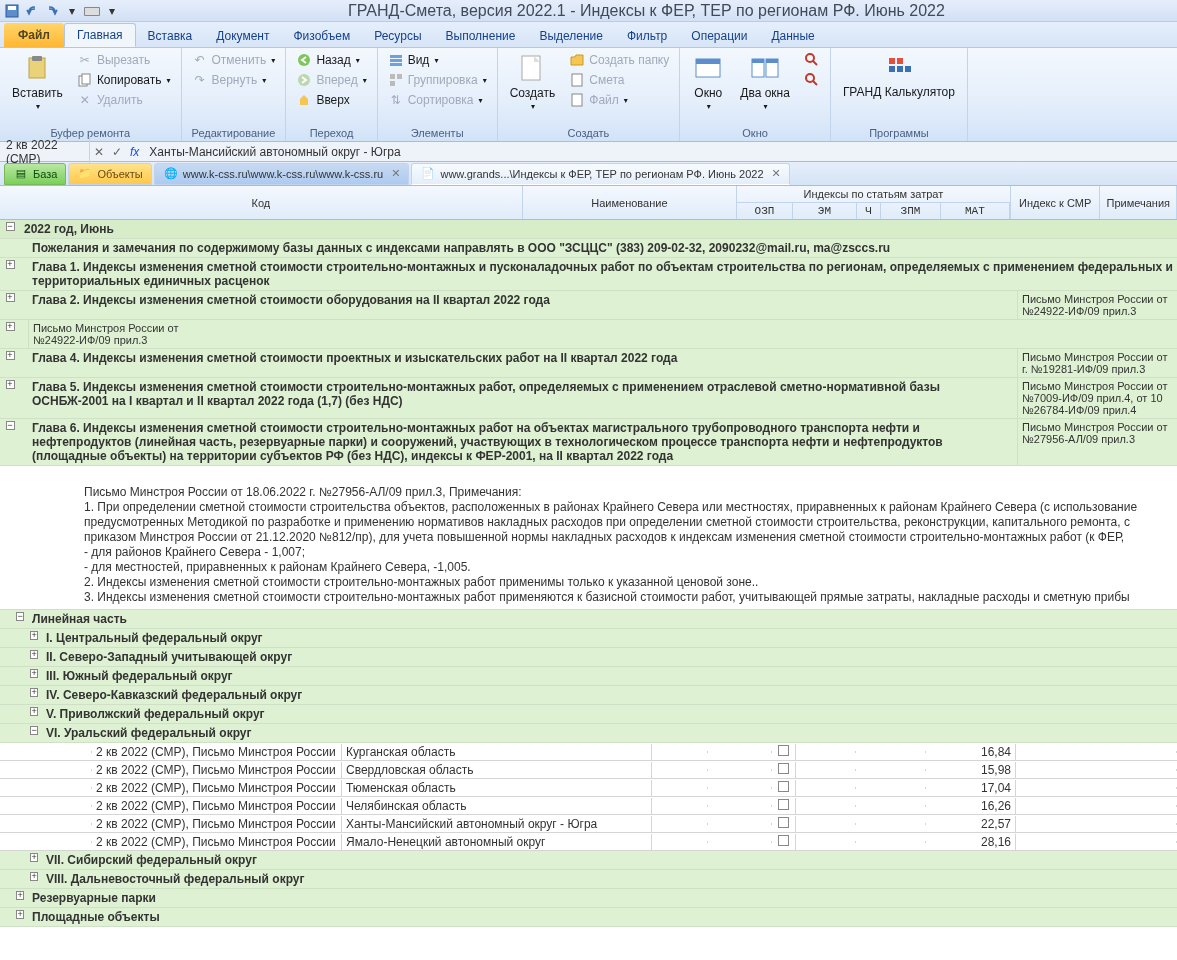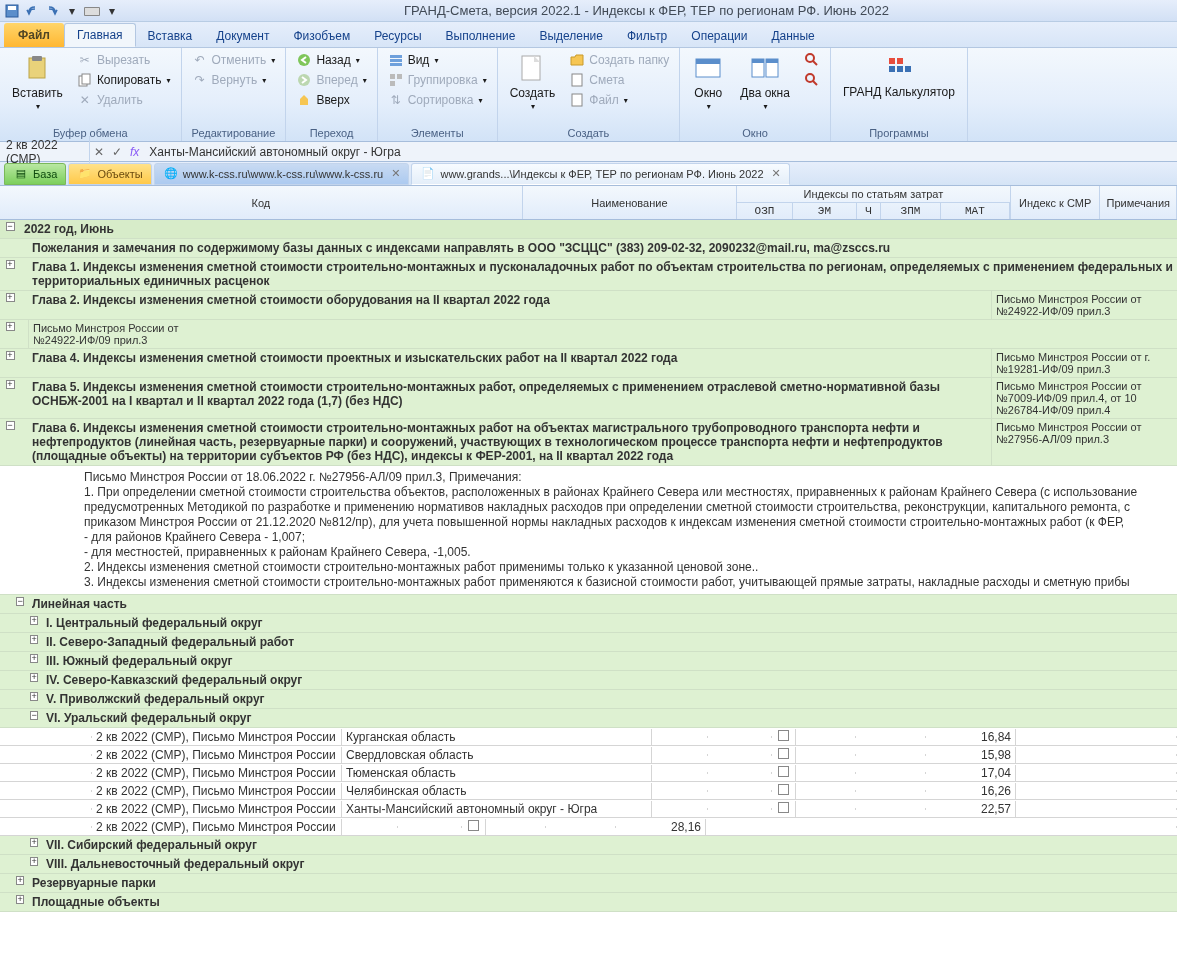--- a/index.html
+++ b/index.html
@@ -9,7 +9,7 @@
   .titlebar { height: 22px; background: linear-gradient(#e6eefb, #d2e0f5); display: flex; align-items: center; padding: 0 4px; border-bottom: 1px solid #b8cce4; }
   .titlebar .qat { display: flex; gap: 4px; align-items: center; }
   .titlebar .qat-icon { width: 16px; height: 16px; display: flex; align-items: center; justify-content: center; }
-  .titlebar .title { flex: 1; text-align: center; font-size: 13px; color: #414a56; }
+  .titlebar .title { flex: 1; text-align: center; font-size: 16px; color: #414a56; }
   
   
   .ribbon-tabs { height: 26px; background: linear-gradient(#e6eefb, #d7e5f7); display: flex; align-items: flex-end; border-bottom: 1px solid #b3c7e1; }

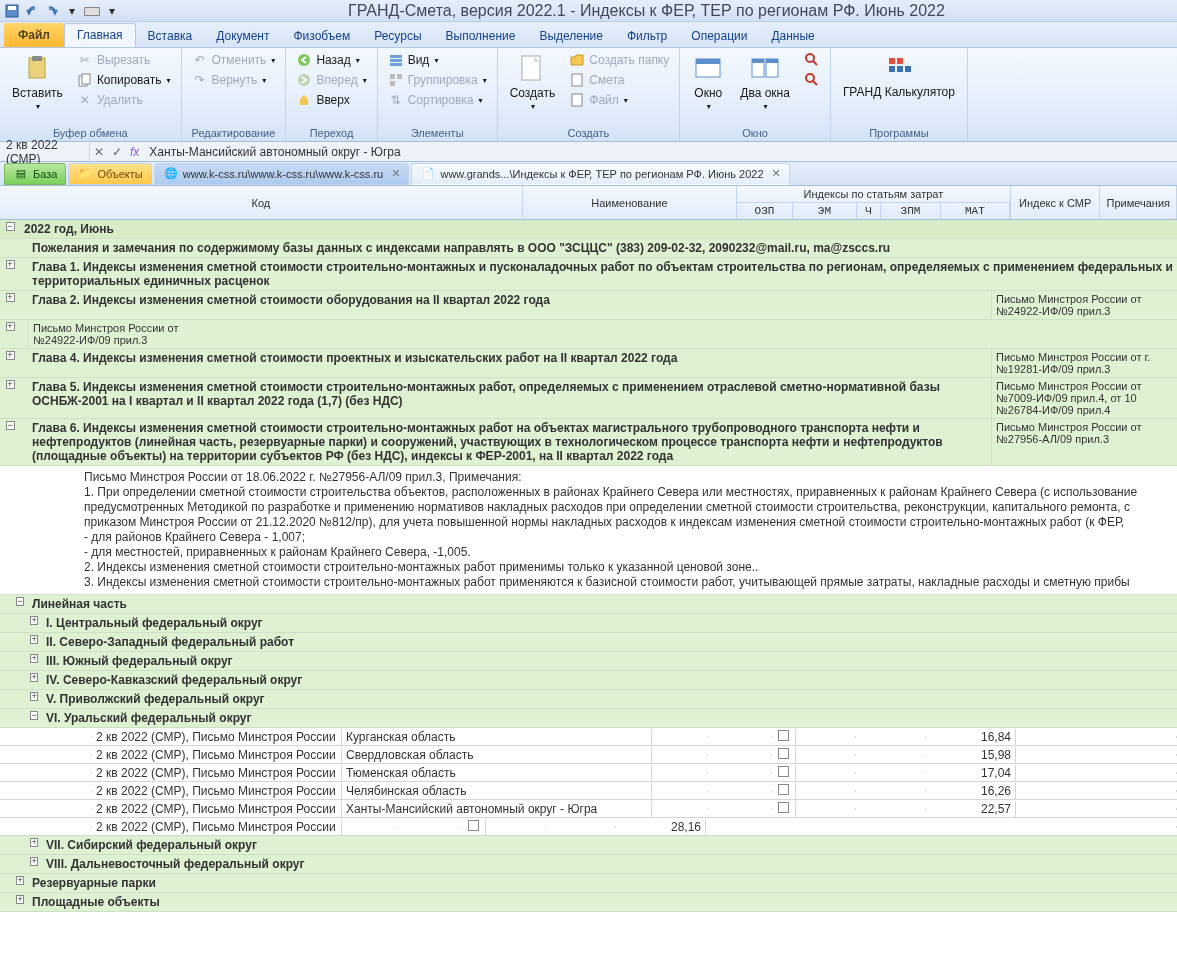--- a/index.html
+++ b/index.html
@@ -173,7 +173,7 @@
           </div>
       </div>
     </div>
-    <div class="rgroup-label">Буфер обмена</div>
+    <div class="rgroup-label">Буфер ремонта</div>
   </div>
 
   <div class="rgroup">

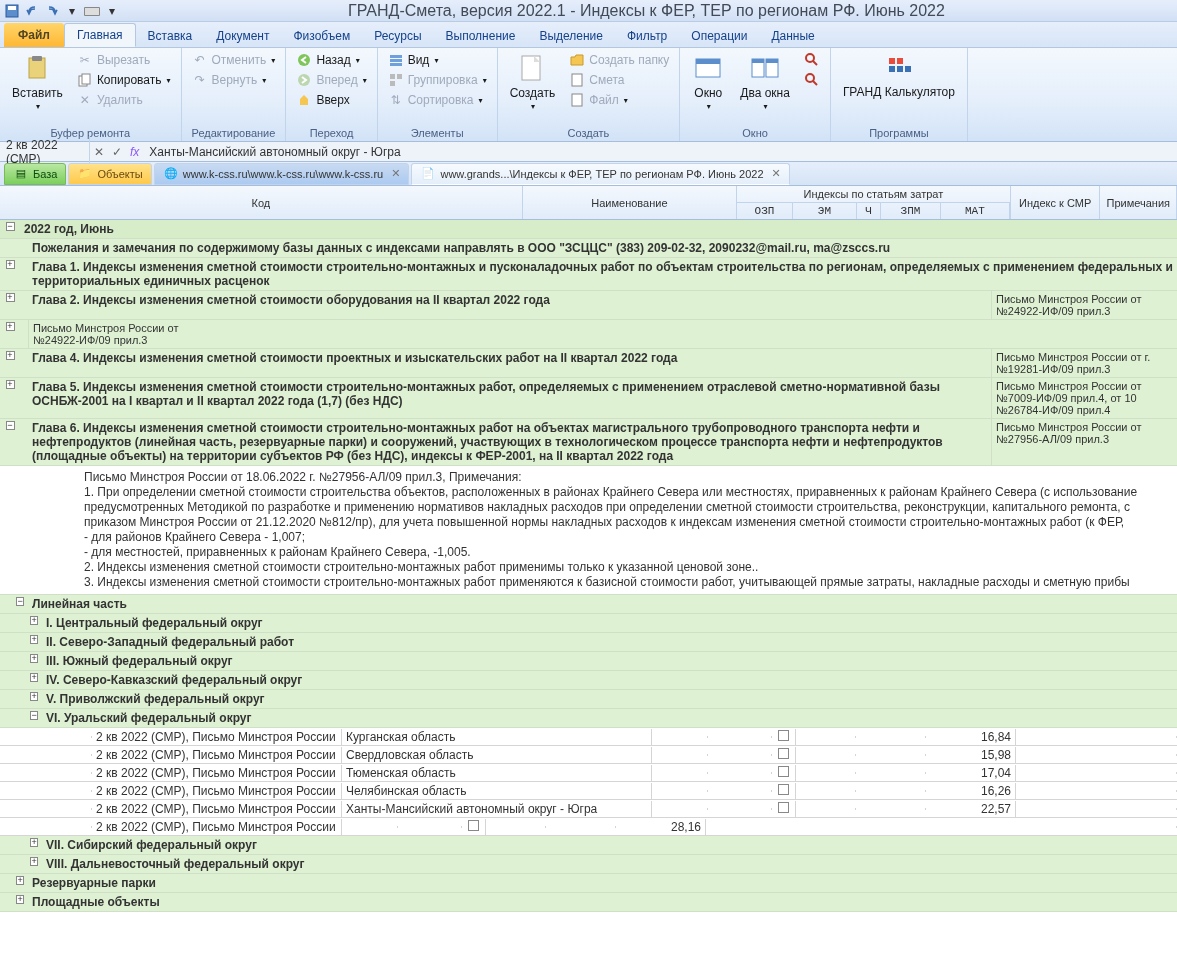--- a/index.html
+++ b/index.html
@@ -34,7 +34,7 @@
   .formulabar { height: 20px; border-bottom: 1px solid #a6bddb; display: flex; align-items: center; background: #eef3fa; }
   .fb-cellref { width: 90px; padding: 2px 6px; border-right: 1px solid #c2d4ec; color: #333; }
   .fb-btn { width: 18px; text-align: center; color: #666; }
-  .fb-fx { font-style: italic; color: #8b5cf6; padding: 0 4px; }
+  .fb-fx { font-style: italic; color: #1d4ed8; padding: 0 4px; }
   .fb-input { flex: 1; padding: 2px 6px; }
   
   

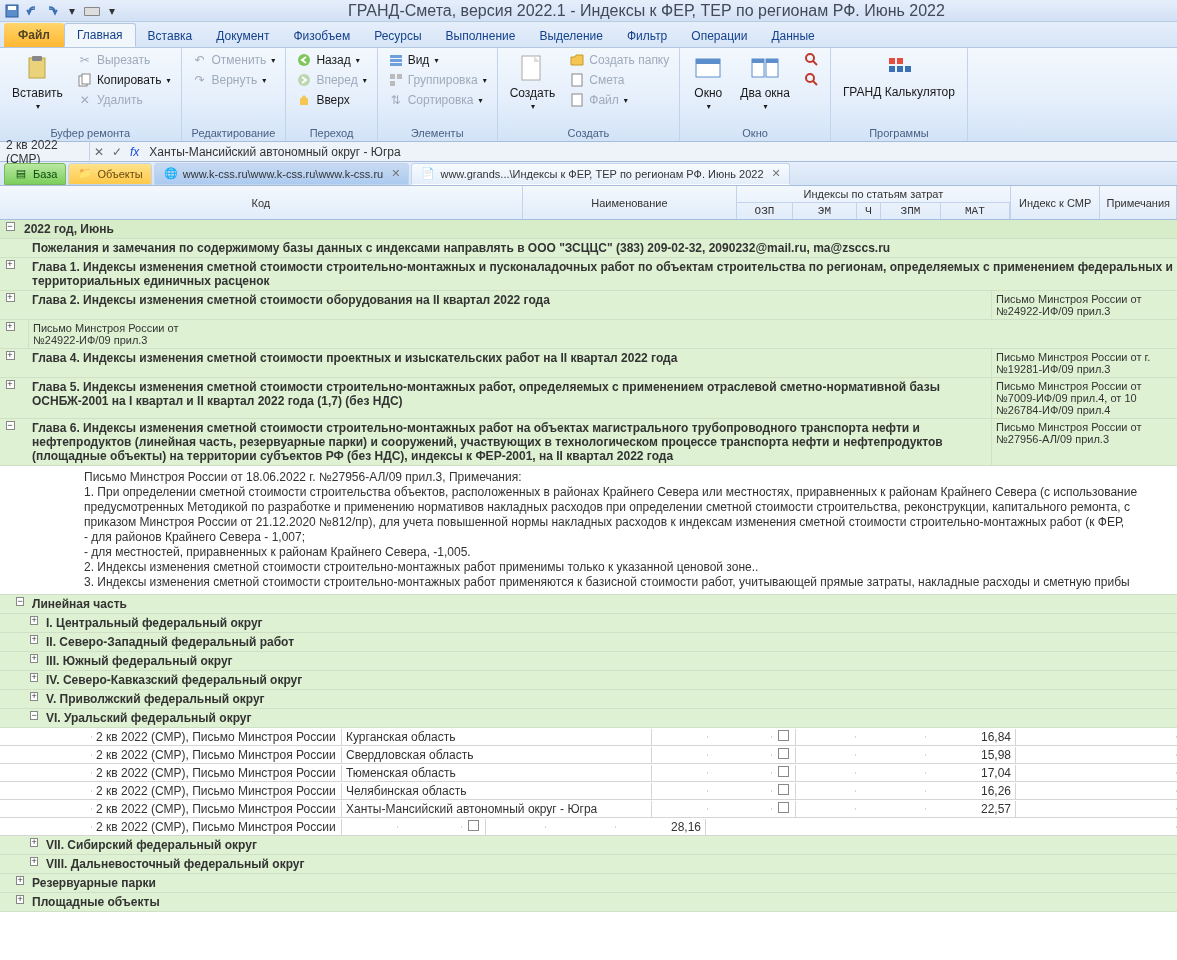--- a/index.html
+++ b/index.html
@@ -66,7 +66,7 @@
   .tcell-text { flex: 1; padding: 2px 4px; font-size: 12px; }
   .tcell-text.bold { font-weight: bold; }
   .tcell-note { width: 160px; border-left: 1px solid #cfe0c6; padding: 2px 4px; font-size: 11px; }
-  .notewide { width: 186px; }
+  .notewide { width: 160px; }
   
   
   .drow { display: flex; border-bottom: 1px solid #d5d5d5; font-size: 12px; min-height:18px; align-items: center; }

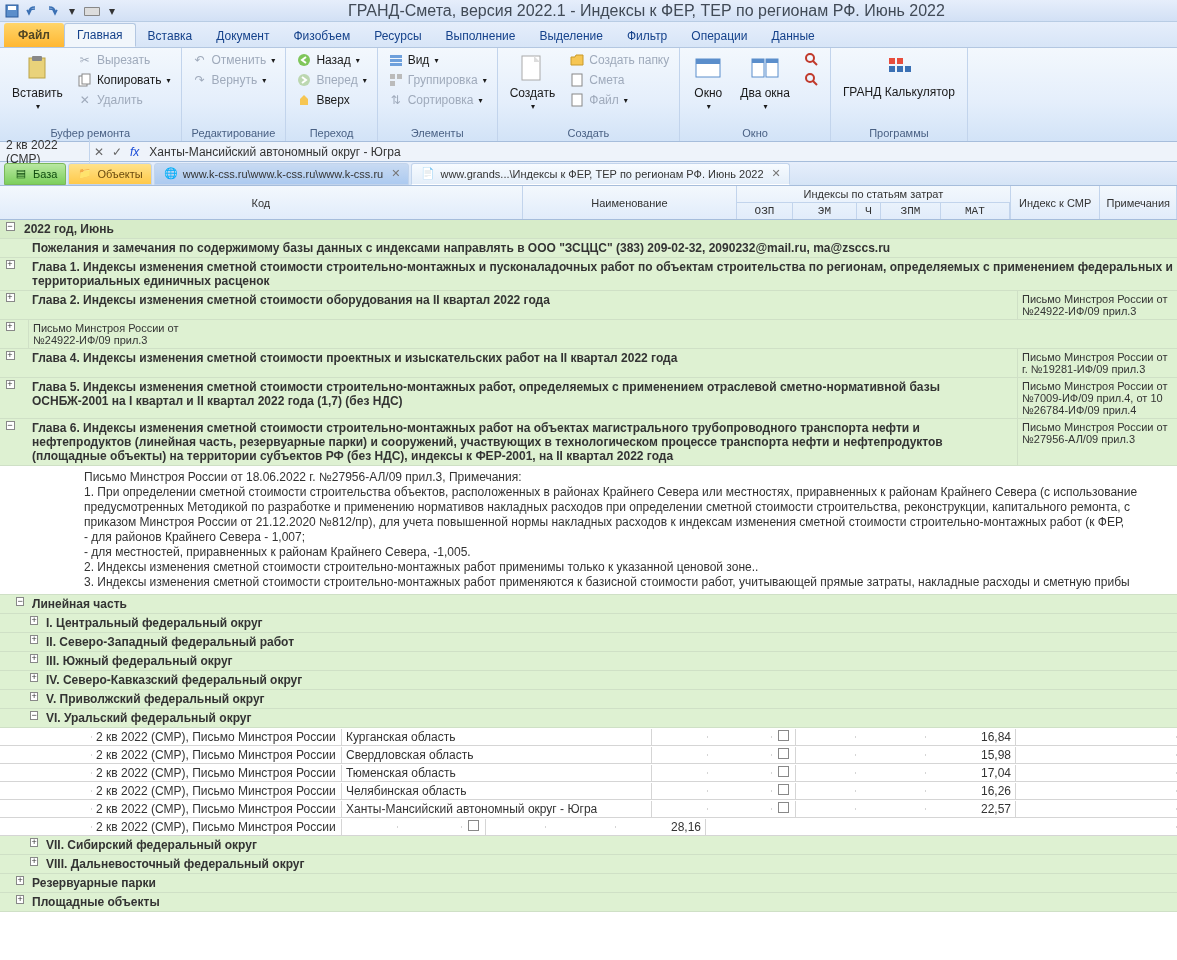--- a/index.html
+++ b/index.html
@@ -83,7 +83,7 @@
   .dc-note { flex: 1; }
   .chk { width:11px; height:11px; border:1px solid #888; display:inline-block; background:#fff; }
   
-  .notes-block { padding: 4px 8px 4px 84px; font-size: 12px; line-height: 1.25; background: #fff; border-bottom: 1px solid #cfe0c6; }
+  .notes-block { padding: 4px 8px 4px 84px; font-size: 12px; line-height: 1.25; background: #fff; border-bottom: 1px solid #cfe0c6; margin-top: 15px; }
   
   .indent1 { padding-left: 20px; }
   .indent2 { padding-left: 34px; }

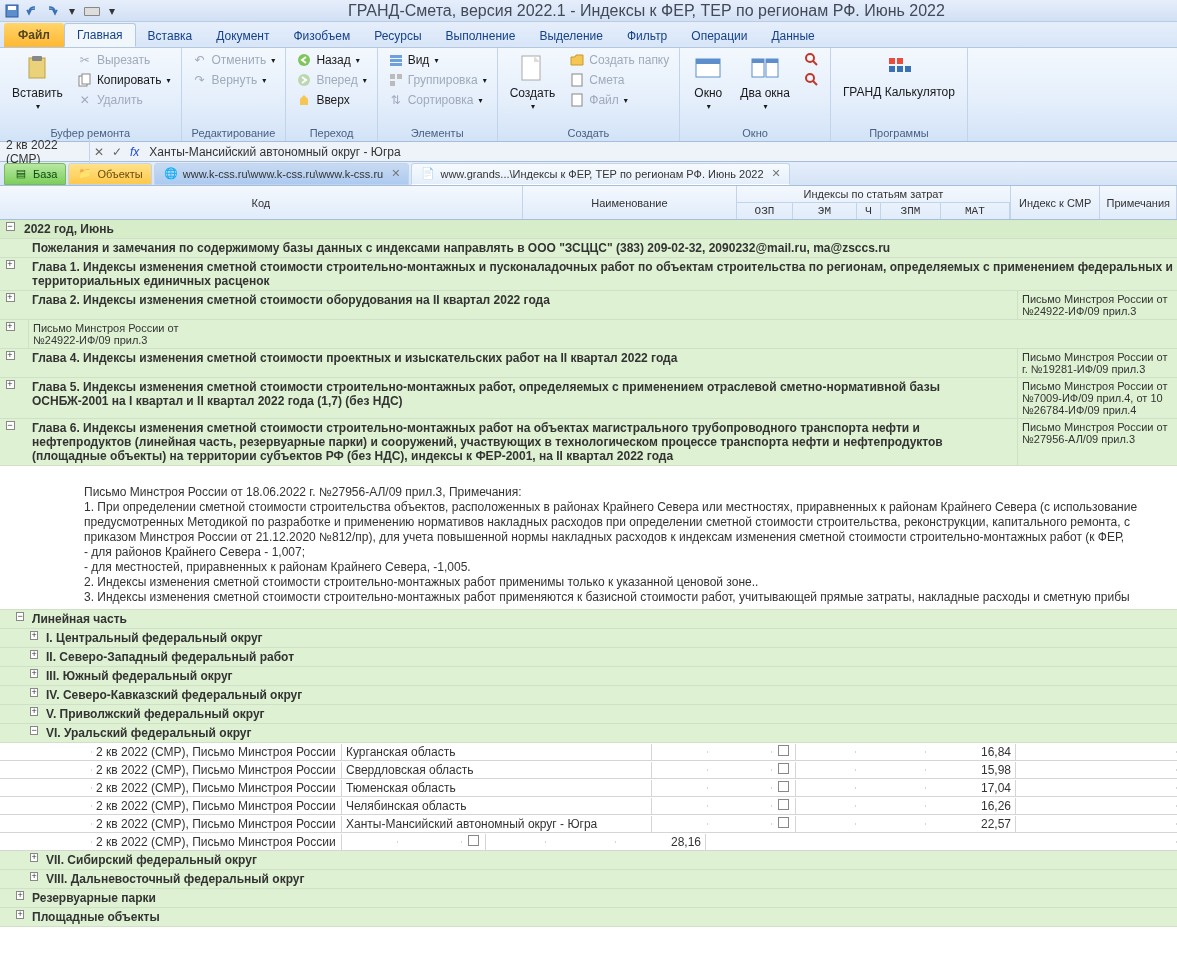--- a/index.html
+++ b/index.html
@@ -506,7 +506,7 @@
     <div class="tcell-expand indent2">
         <div class="pm">+</div>
       </div>
-    <div class="tcell-text bold">II. Северо-Западный федеральный работ</div>
+    <div class="tcell-text bold">II. Северо-Западный учитывающей округ</div>
   </div>
   <div class="trow greenlt">
     <div class="tcell-expand indent2">

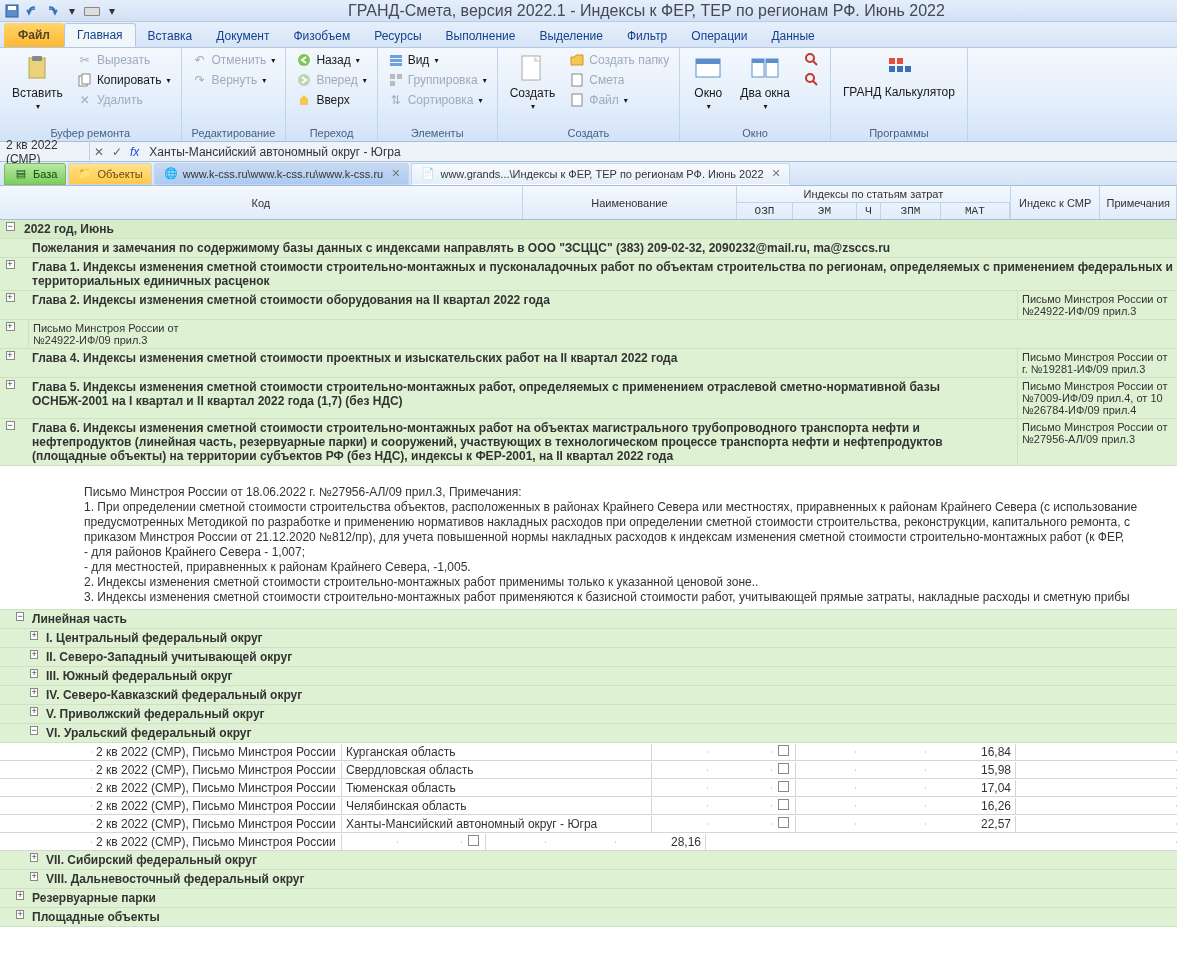--- a/index.html
+++ b/index.html
@@ -597,6 +597,7 @@
       <div class="drow white">
         <div class="dc dc-expand"></div>
         <div class="dc dc-code">2 кв 2022 (СМР), Письмо Минстроя России</div>
+        <div class="dc dc-name">Ямало-Ненецкий  автономный округ</div>
         <div class="dc dc-ozp"></div>
         <div class="dc dc-em"></div>
         <div class="dc dc-ch"><span class="chk"></span></div>

